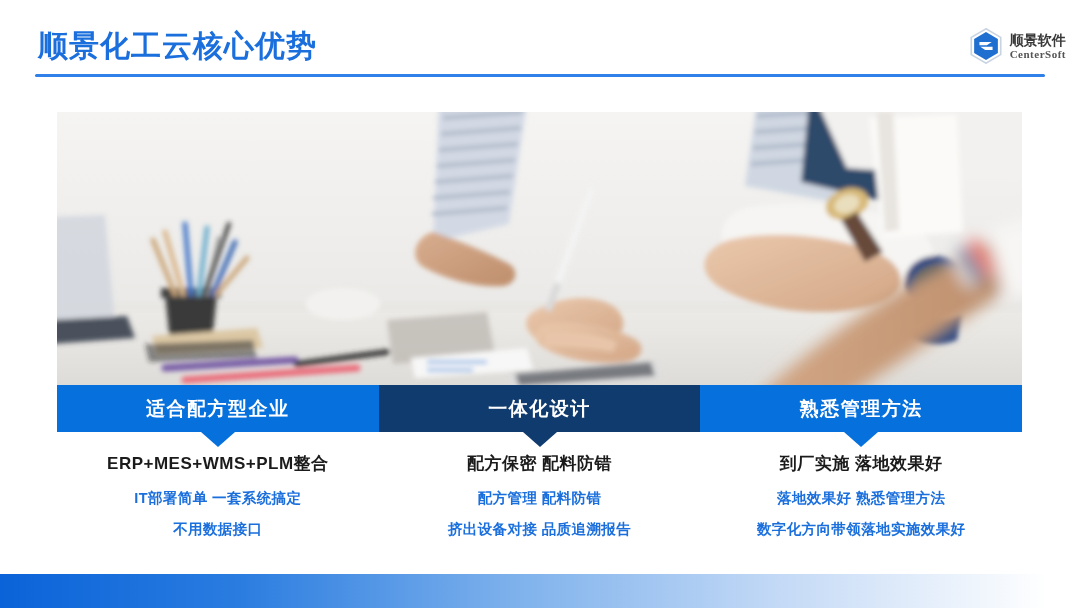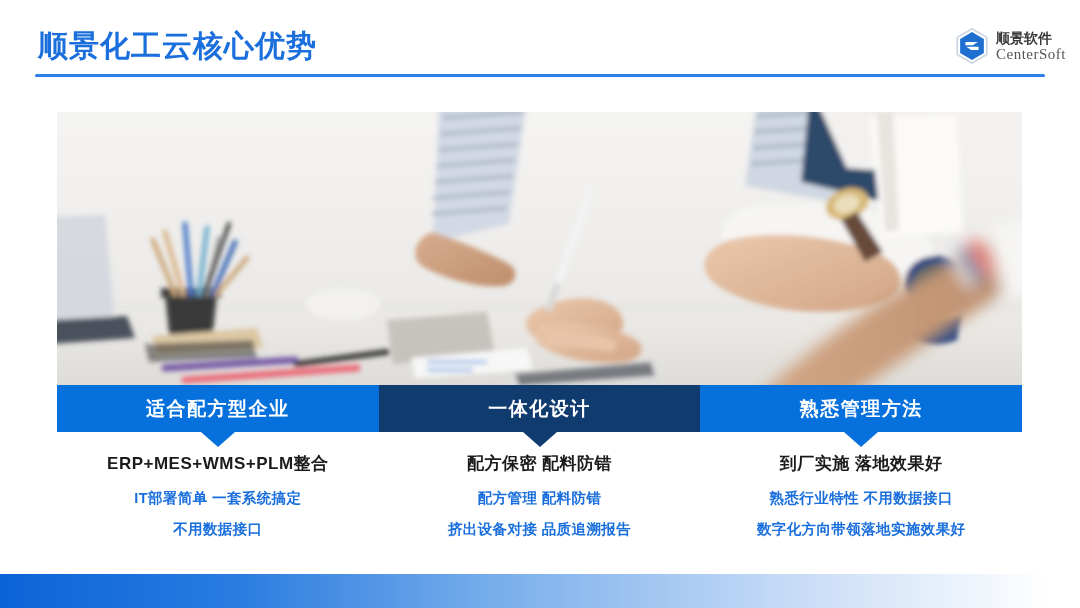--- a/index.html
+++ b/index.html
@@ -36,8 +36,8 @@
   }
   .logo-en{
     font-family:"Liberation Serif","DejaVu Serif",serif;
-    font-size:15px; color:#555; letter-spacing:.5px;
-    margin-top:2px; white-space:nowrap;
+    font-size:11px; color:#555; letter-spacing:.5px;
+    margin-top:2px; white-space:nowrap;font-weight:bold;
   }
 
   

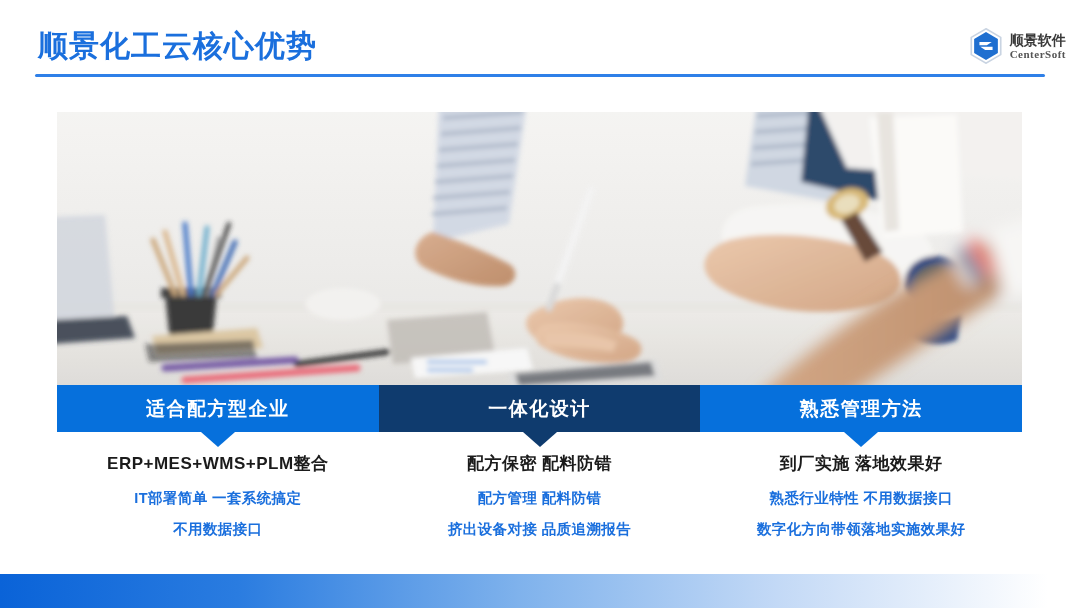--- a/index.html
+++ b/index.html
@@ -301,7 +301,7 @@
   </div>
   <div class="col">
     <div class="col-head">到厂实施 落地效果好</div>
-    <div class="col-line">熟悉行业特性 不用数据接口</div>
+    <div class="col-line">落地效果好 熟悉管理方法</div>
     <div class="col-line">数字化方向带领落地实施效果好</div>
   </div>
 </div>

